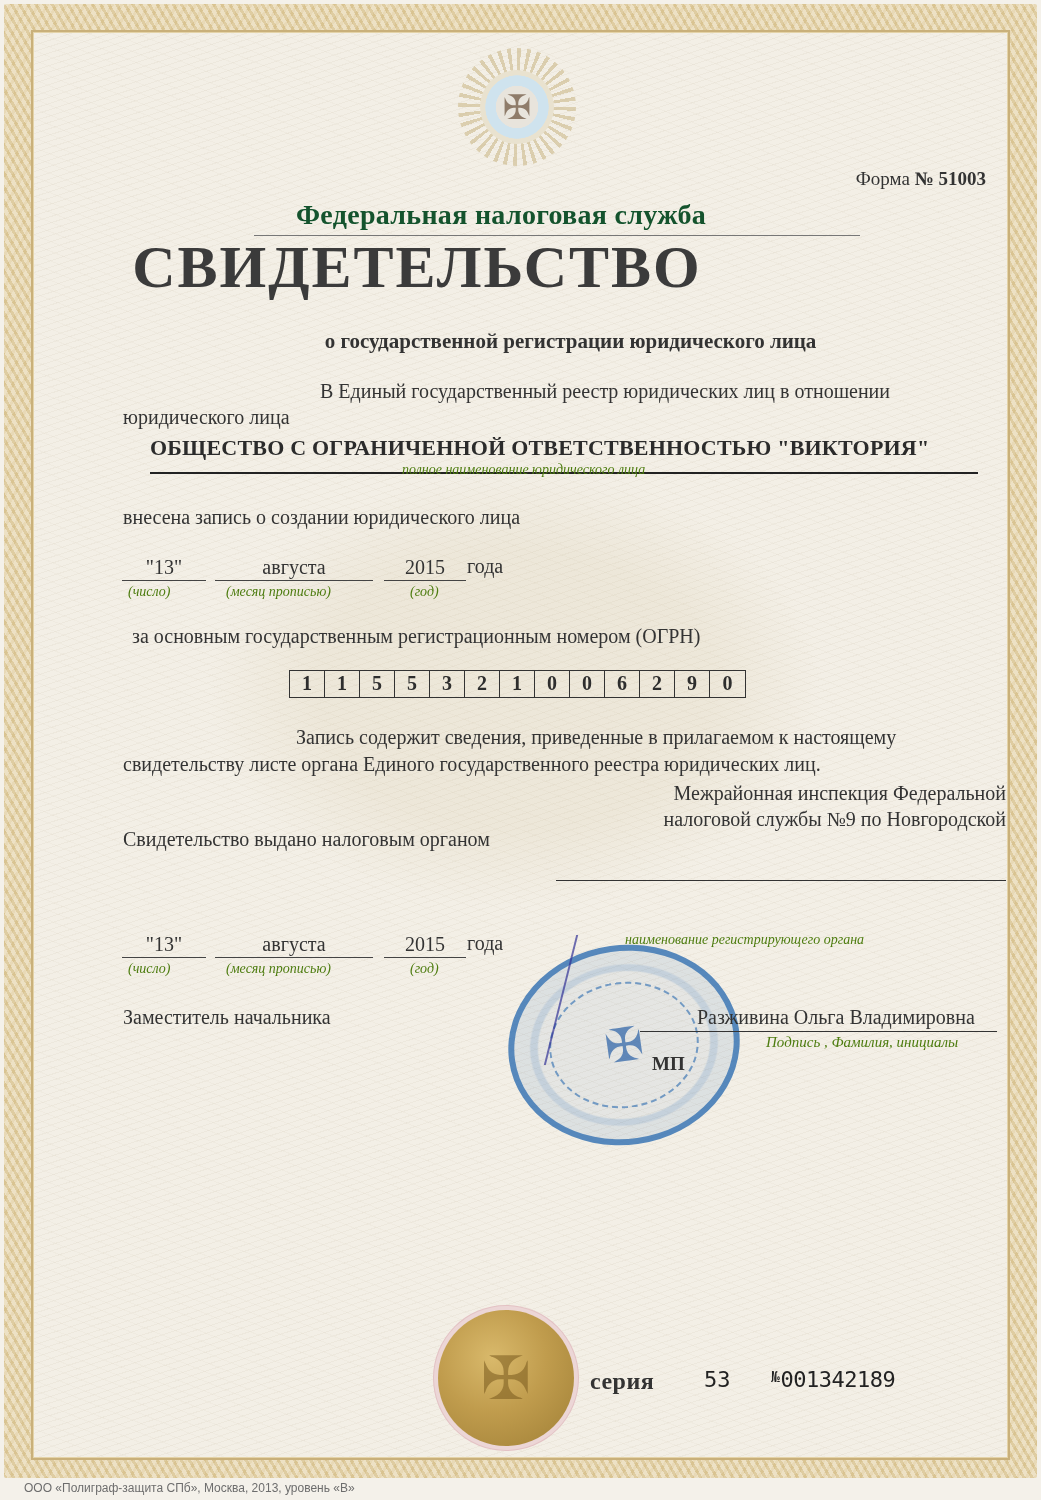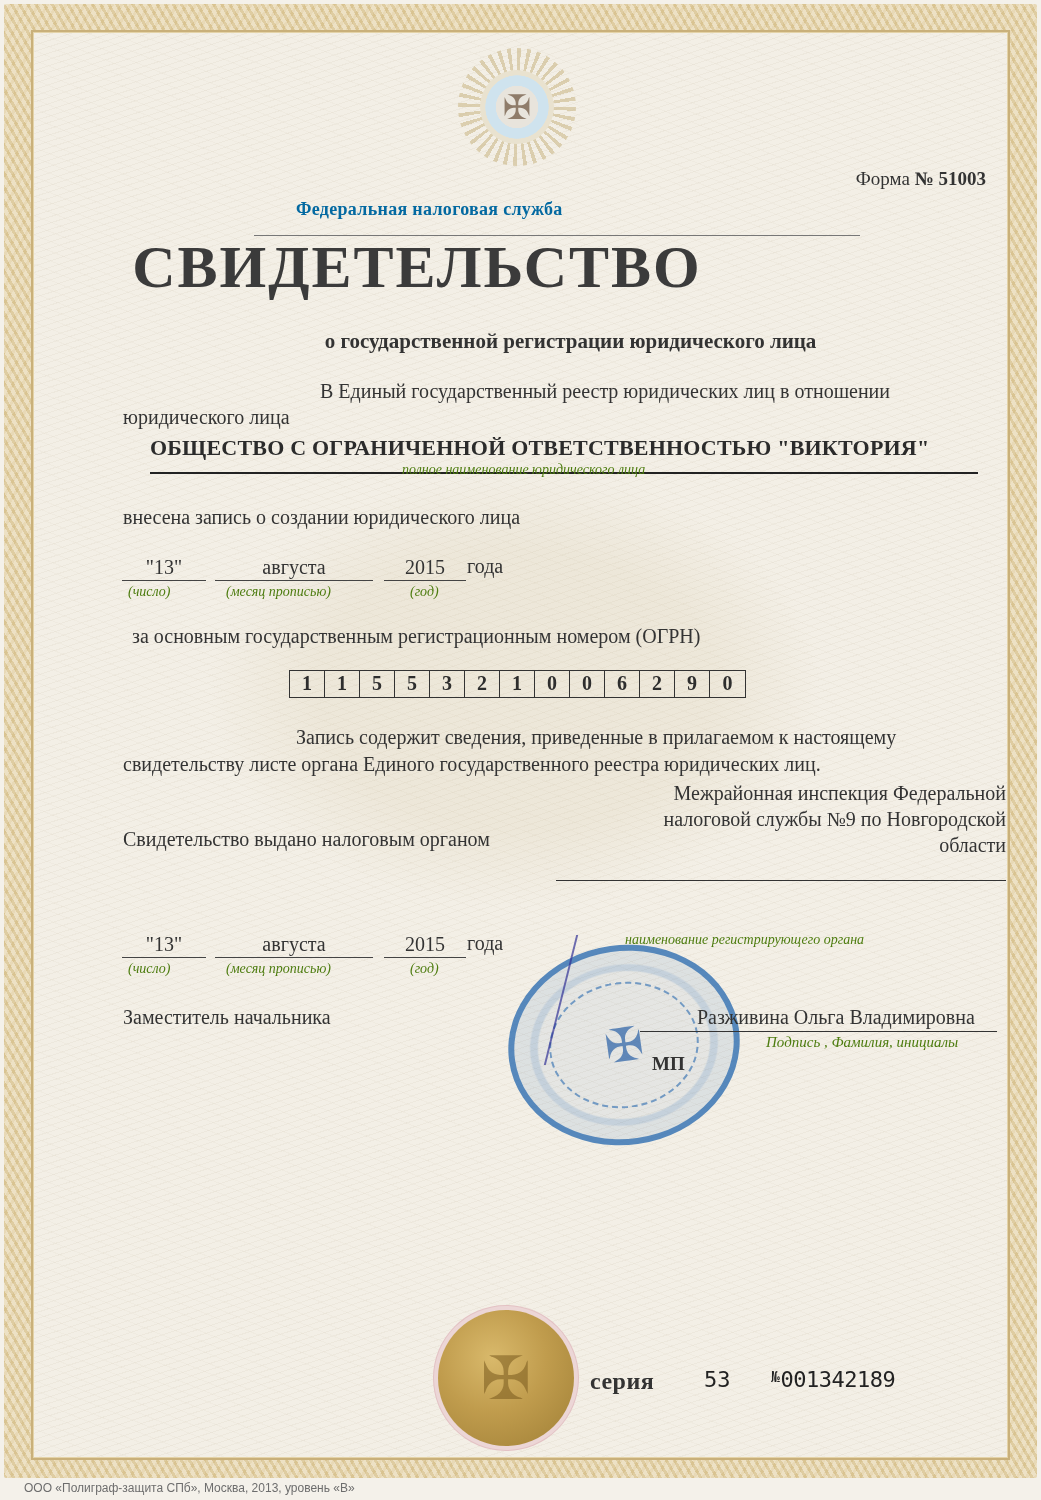--- a/index.html
+++ b/index.html
@@ -43,7 +43,7 @@
     .forma { right: 55px; top: 168px; font-size: 19px; color: #333; }
     .forma b { font-weight: bold; }
     .fns-title {
-      left: 296px; top: 199px; font-size: 18px; font-weight: bold; color: #0369a1; letter-spacing: 0.3px;
+      left: 296px; top: 199px; font-size: 28px; font-weight: bold; color: #14532d; letter-spacing: 0.3px;
     }
     .fns-rule {
       left: 254px; top: 235px; width: 606px; height: 1px; background: #777;

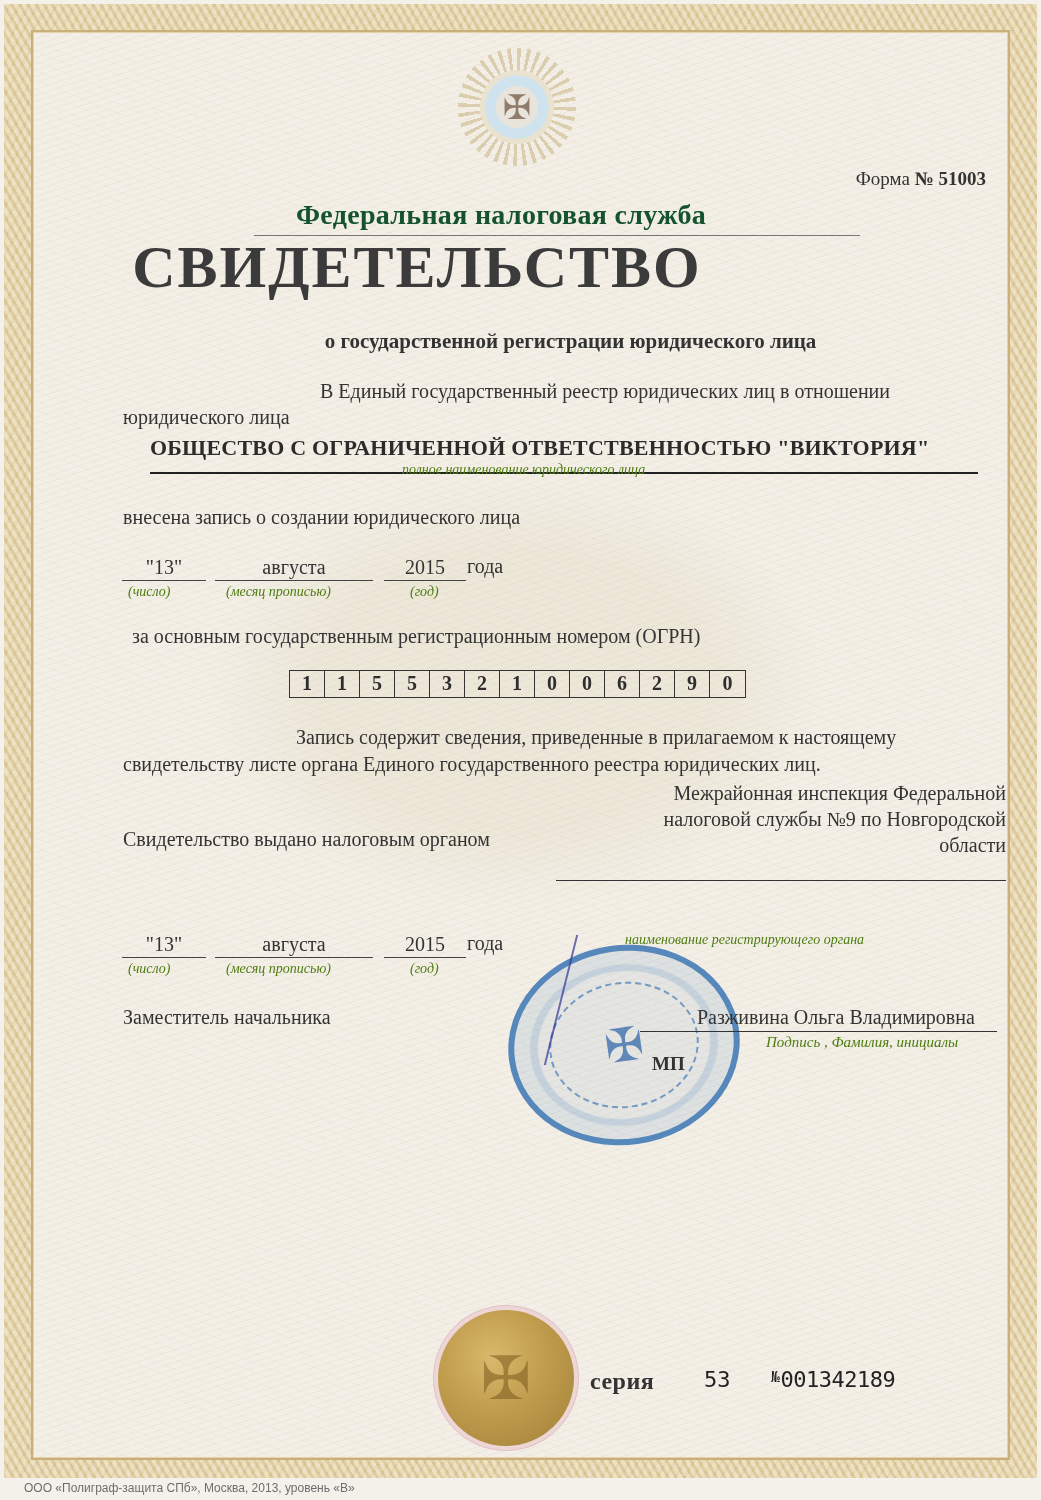--- a/index.html
+++ b/index.html
@@ -177,7 +177,6 @@
 <div class="abs authority">
   <div>Межрайонная инспекция Федеральной</div>
   <div>налоговой службы №9 по Новгородской</div>
-  <div>области</div>
 </div>
 <div class="abs authority-rule"></div>
 <div class="abs ital" style="left:625px; top:886px;margin-top:46px;">наименование регистрирующего органа</div>

